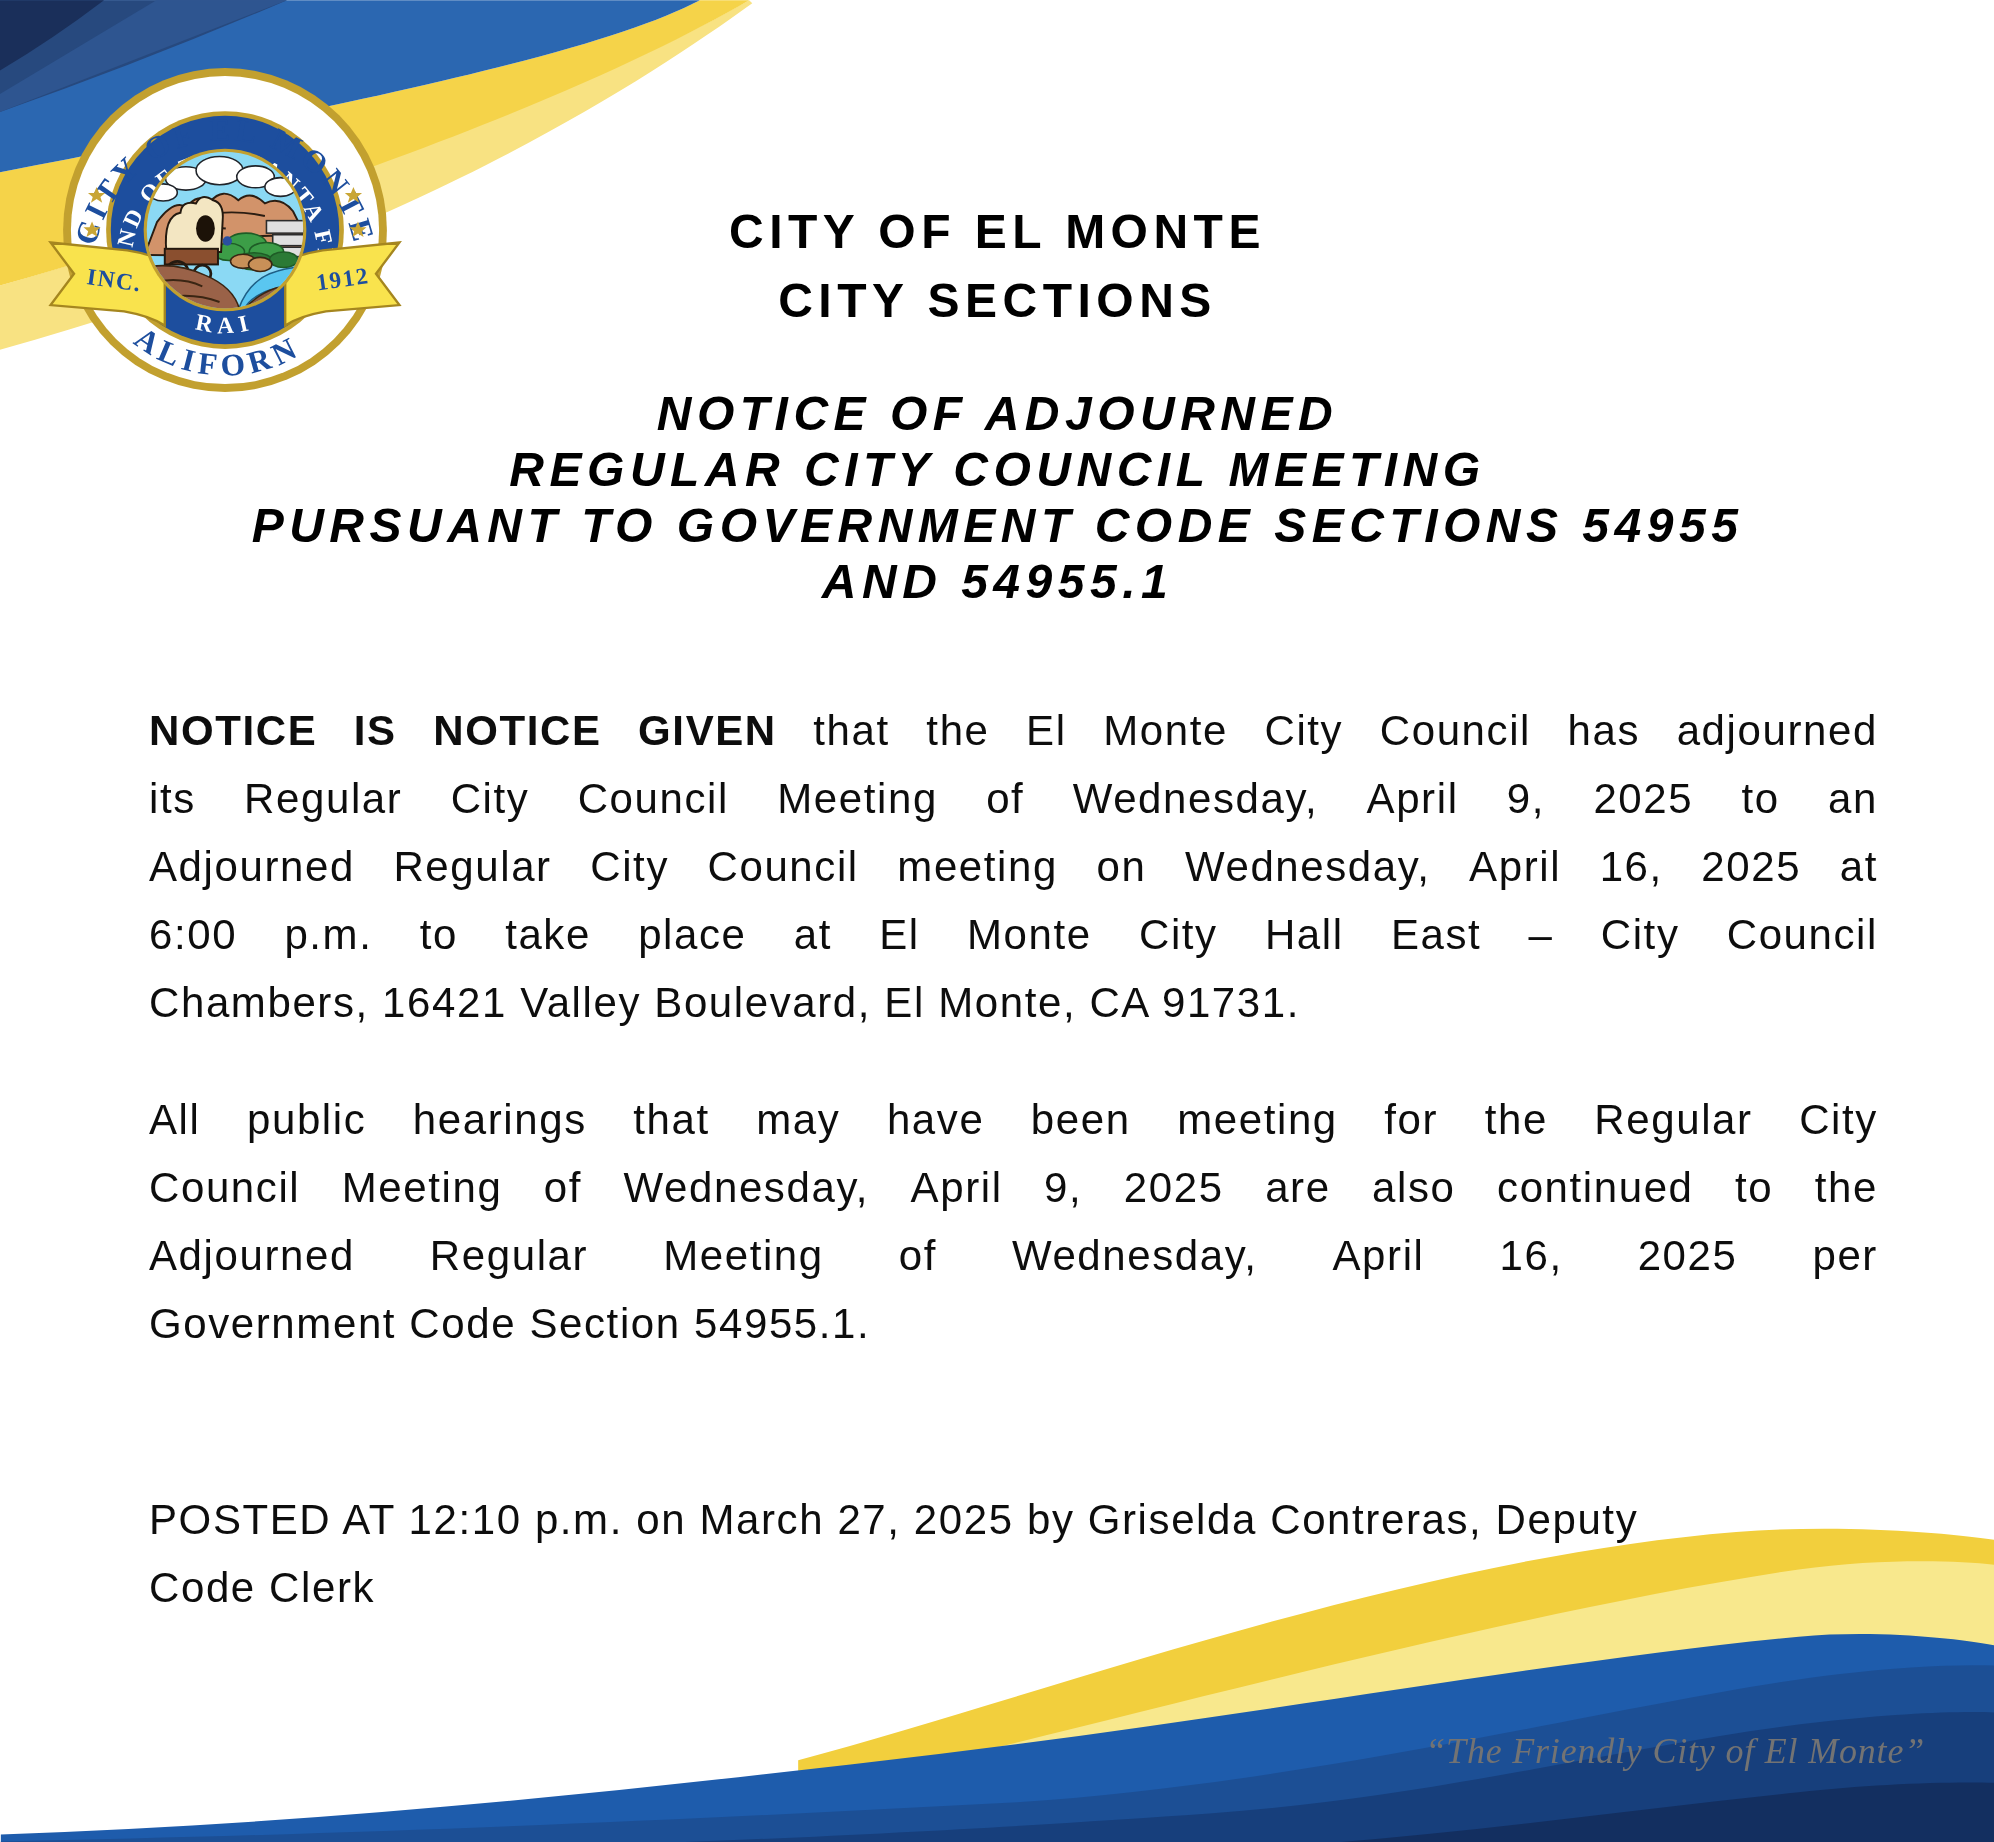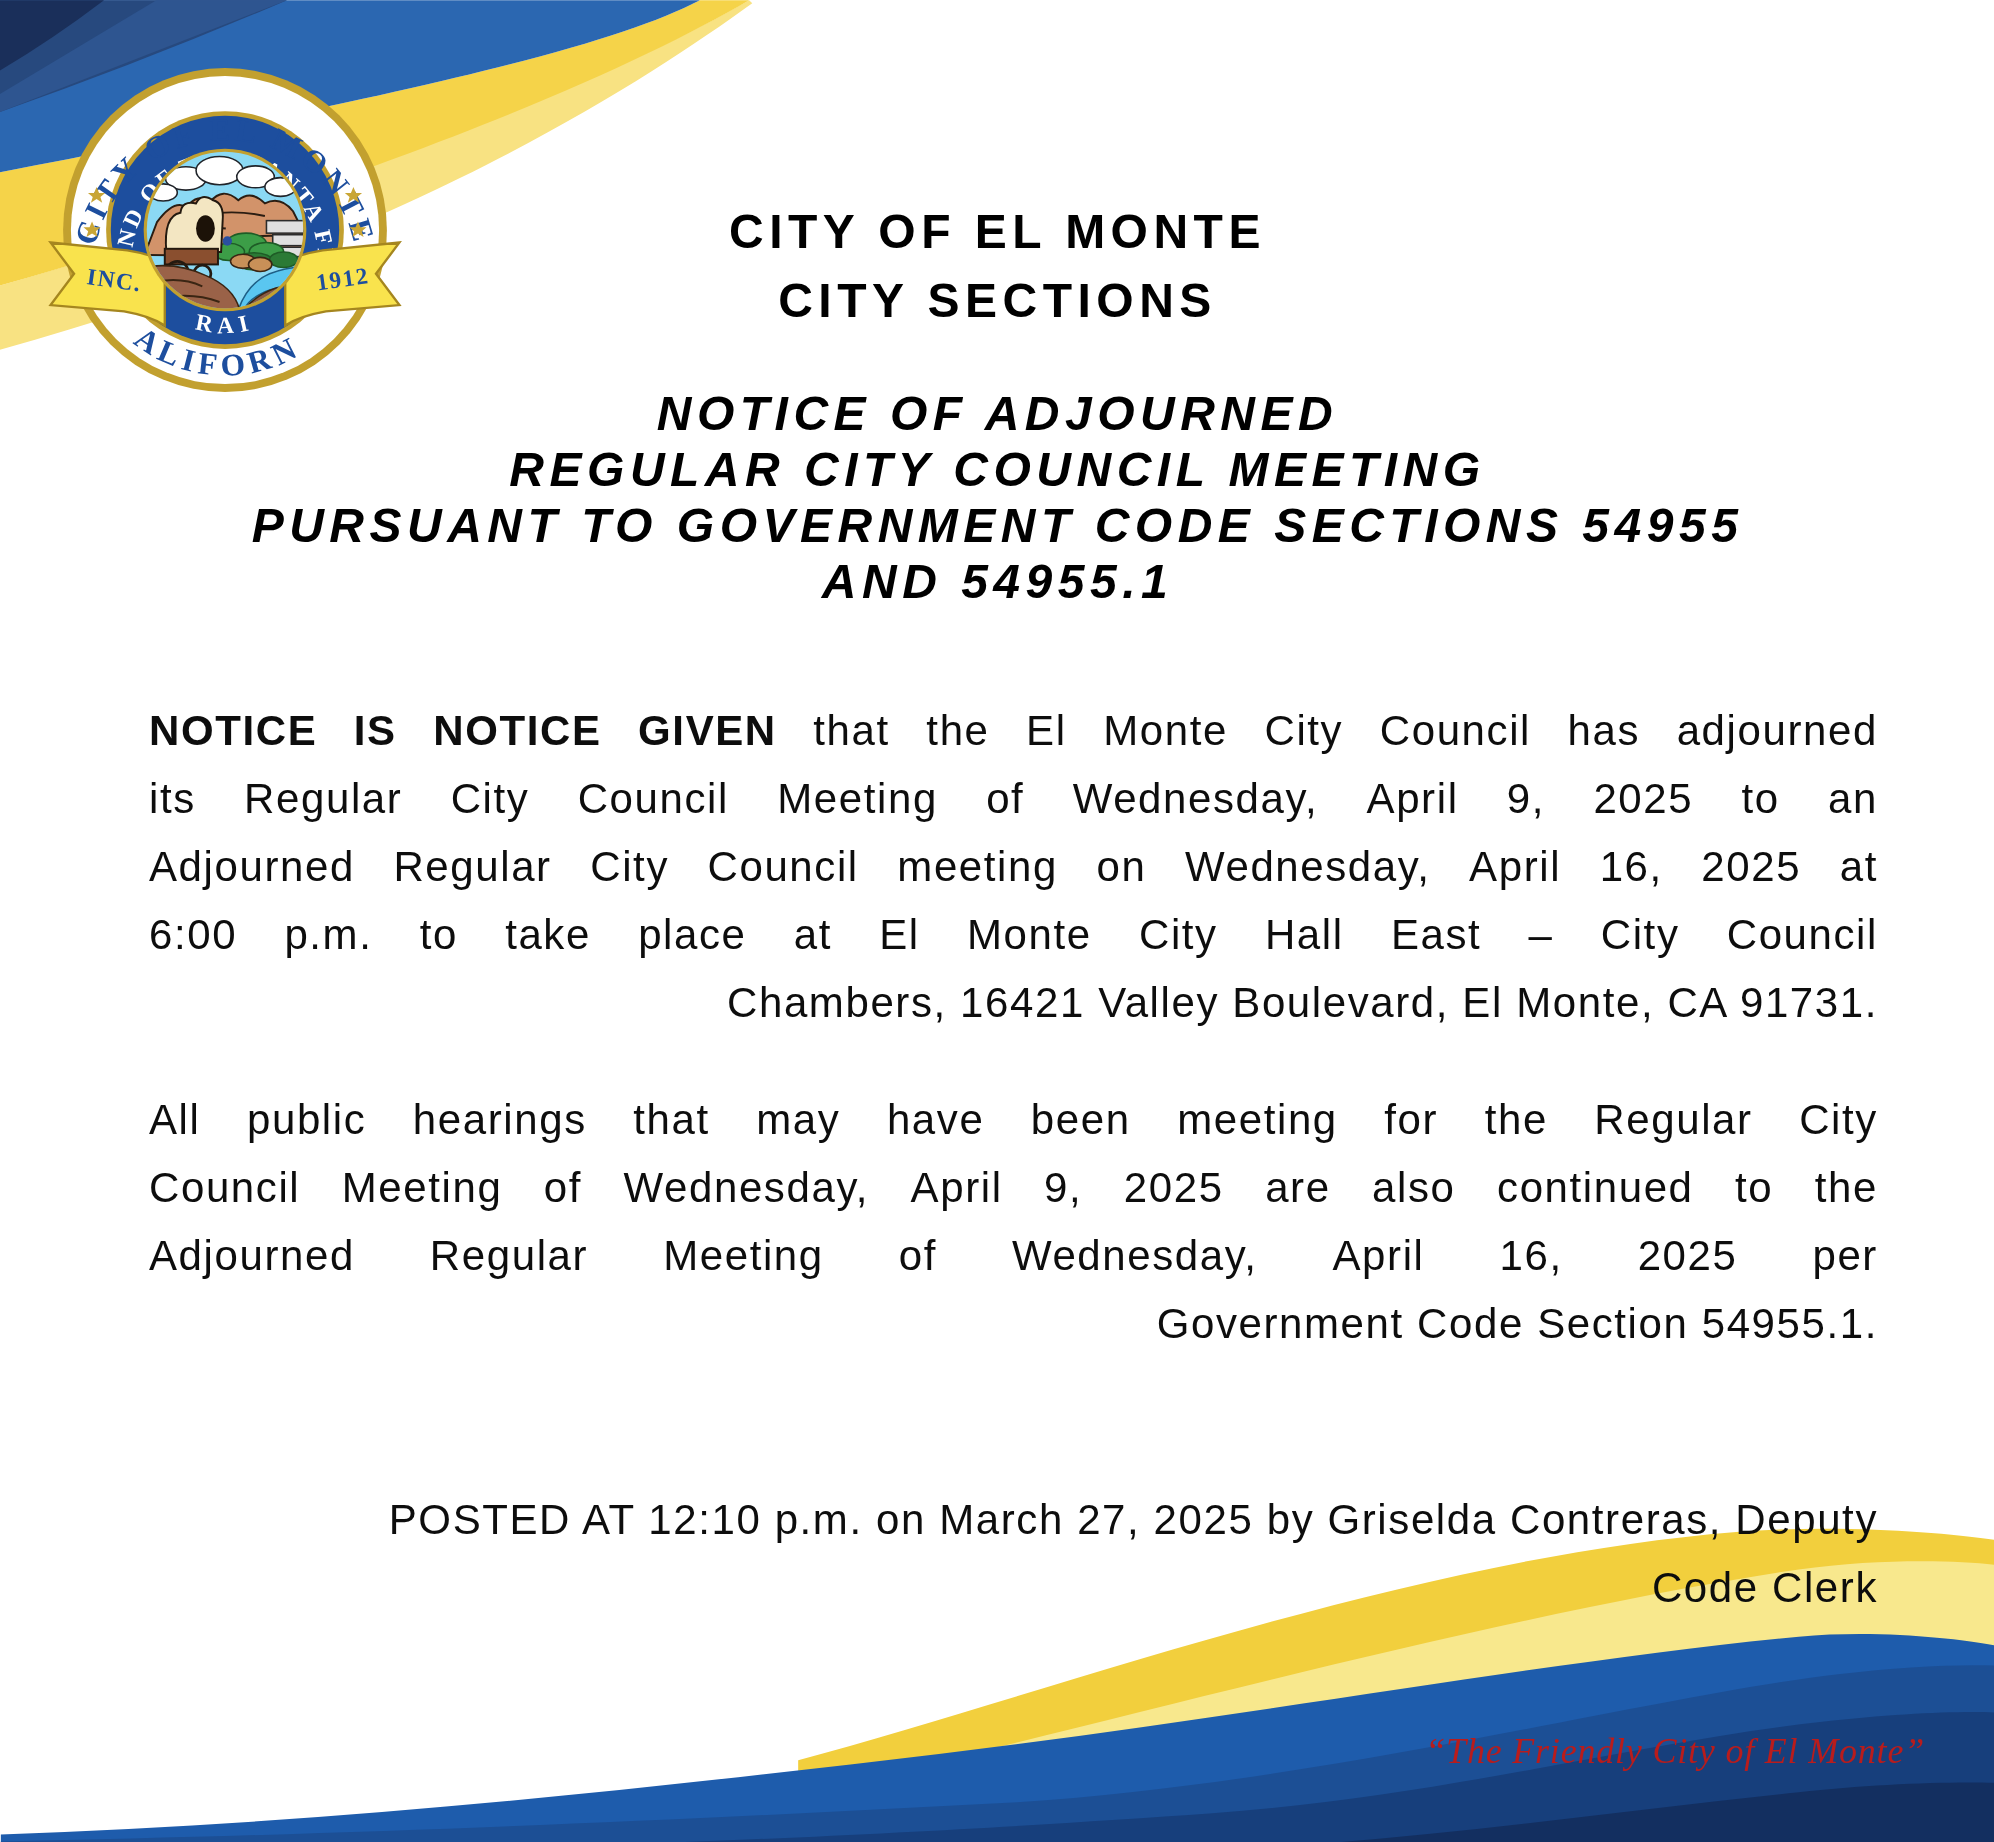--- a/index.html
+++ b/index.html
@@ -17,7 +17,7 @@
   .p1{top:697px;}
   .p2{top:1086px;}
   .p3{top:1486px;}
-  .bline{height:68px;line-height:68px;white-space:nowrap;text-align:right;}
+  .bline{height:68px;line-height:68px;white-space:nowrap;}
   .bline.just{display:flex;justify-content:space-between;}
   .b{font-weight:bold;}
   .tagline{

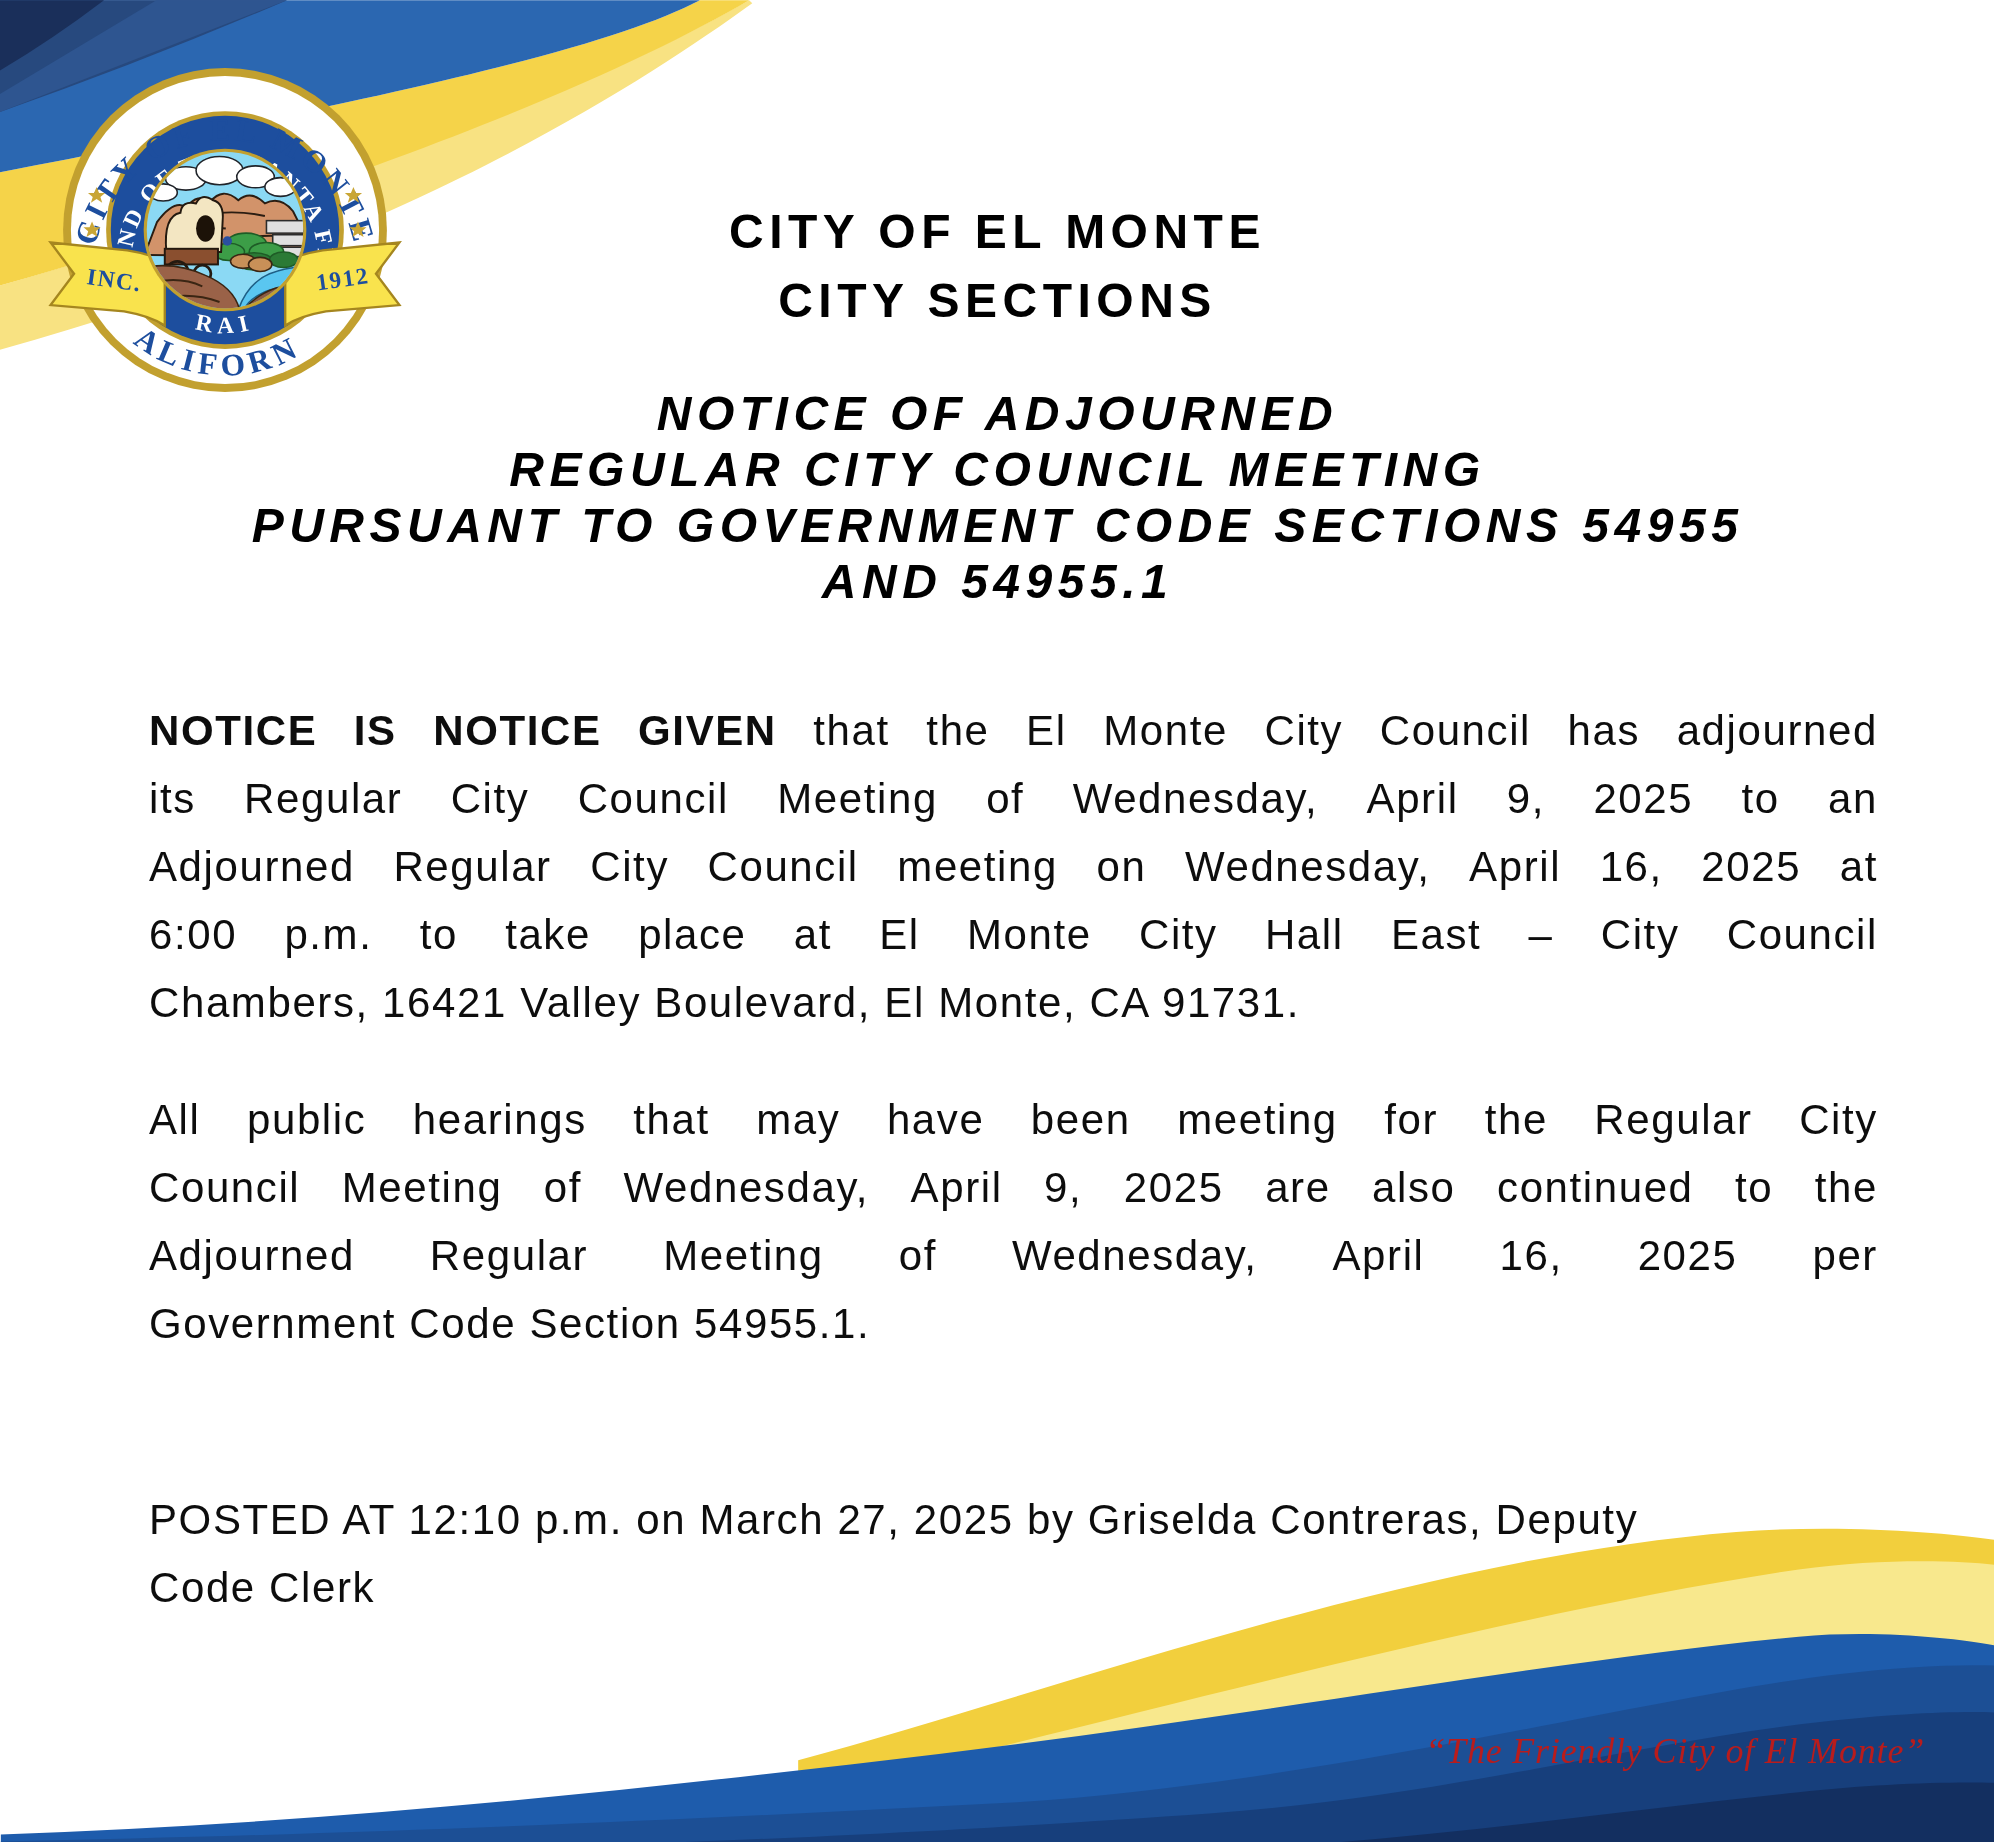--- a/index.html
+++ b/index.html
@@ -23,7 +23,7 @@
   .tagline{
     position:absolute;right:70px;top:1730px;z-index:3;
     font-family:"Liberation Serif",serif;font-style:italic;
-    font-size:36px;color:#b91c1c;letter-spacing:0.8px;
+    font-size:36px;color:#737373;letter-spacing:0.8px;
   }
   .seal text{font-family:"Liberation Serif",serif;font-weight:bold;}
 </style>

